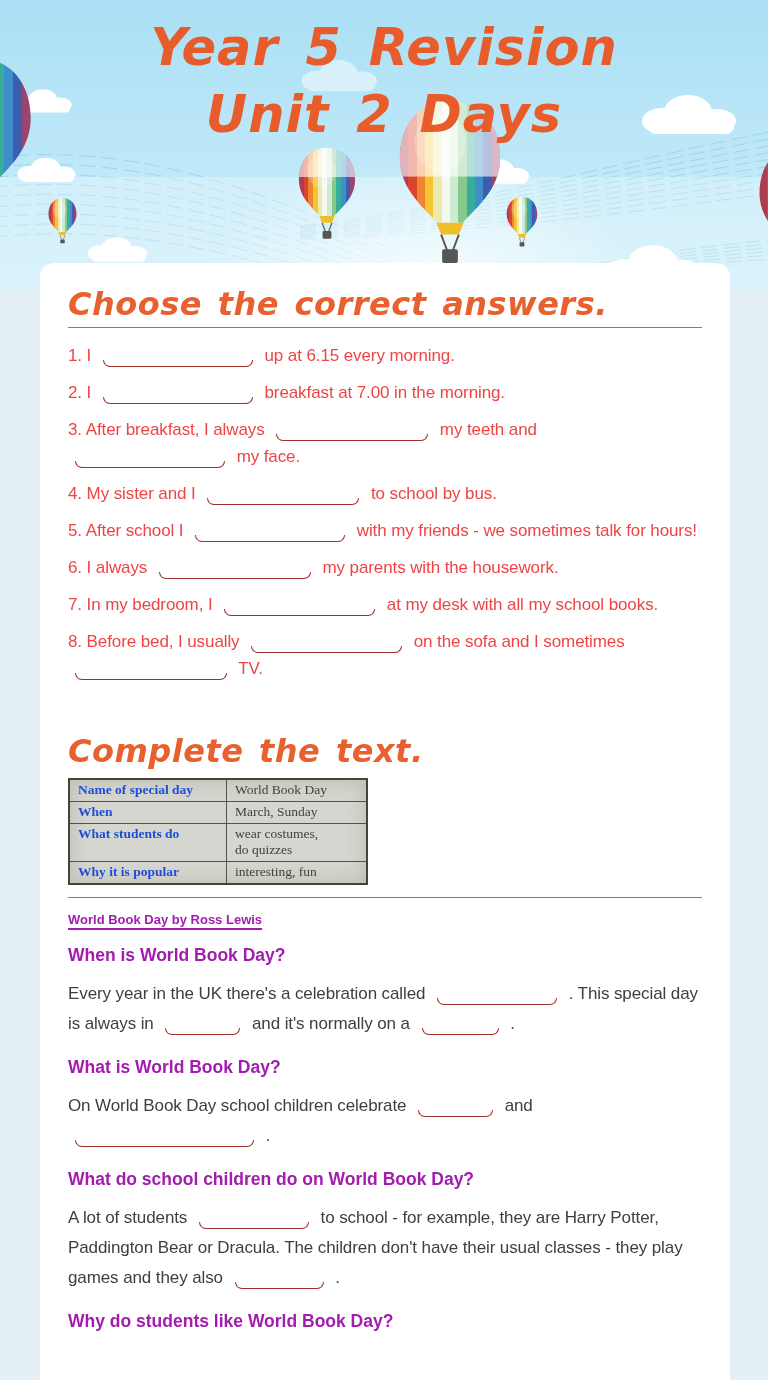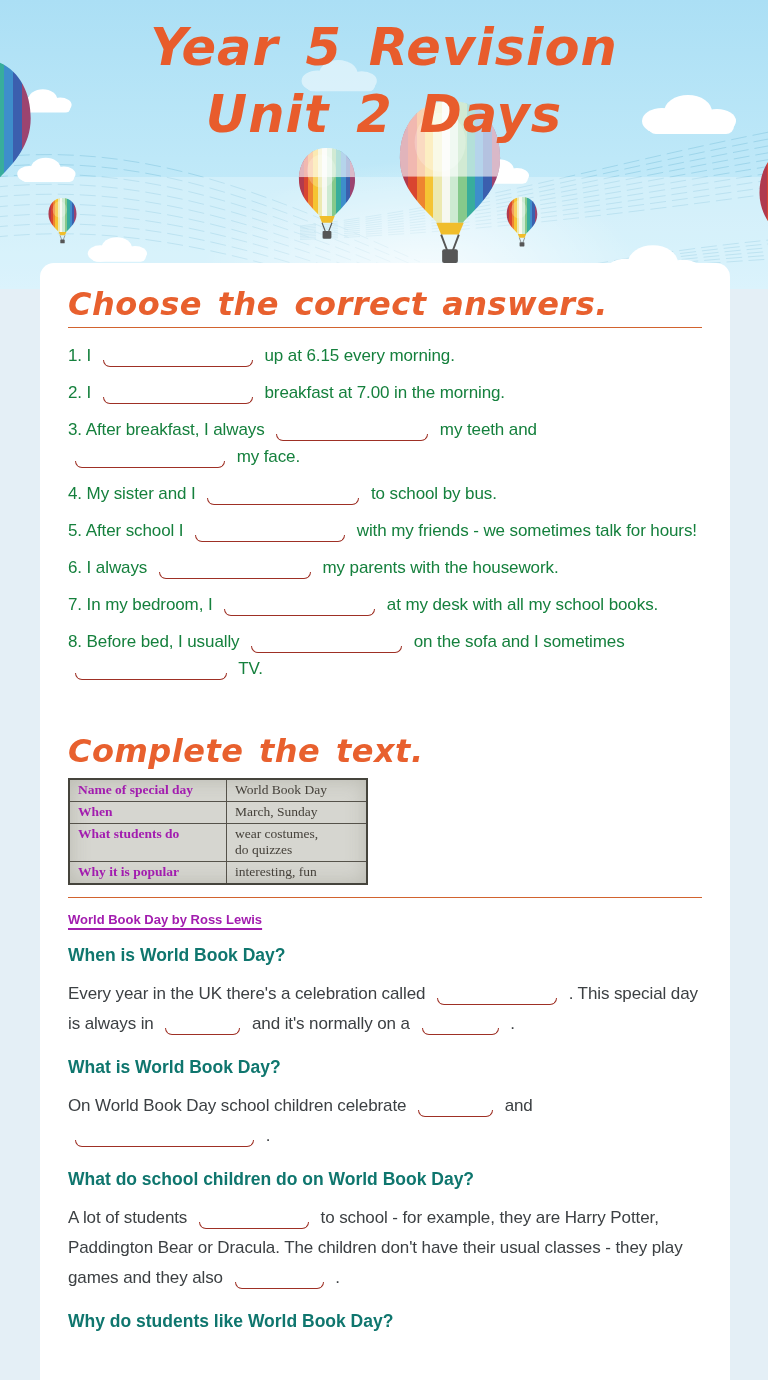--- a/index.html
+++ b/index.html
@@ -54,7 +54,7 @@
   .script-heading.second{margin-top:56px;}
   hr.orange-rule{border:none;border-top:1.5px solid #d2632e;margin:10px 0 14px;}
   
-  .q{font-size:17px;color:#15803d;line-height:27px;margin:0 0 10px;letter-spacing:-.1px;}
+  .q{font-size:17px;color:#ef4444;line-height:27px;margin:0 0 10px;letter-spacing:-.1px;}
   .blank{
     display:inline-block;height:6px;
     border:1.6px solid #9e3025;border-top:none;

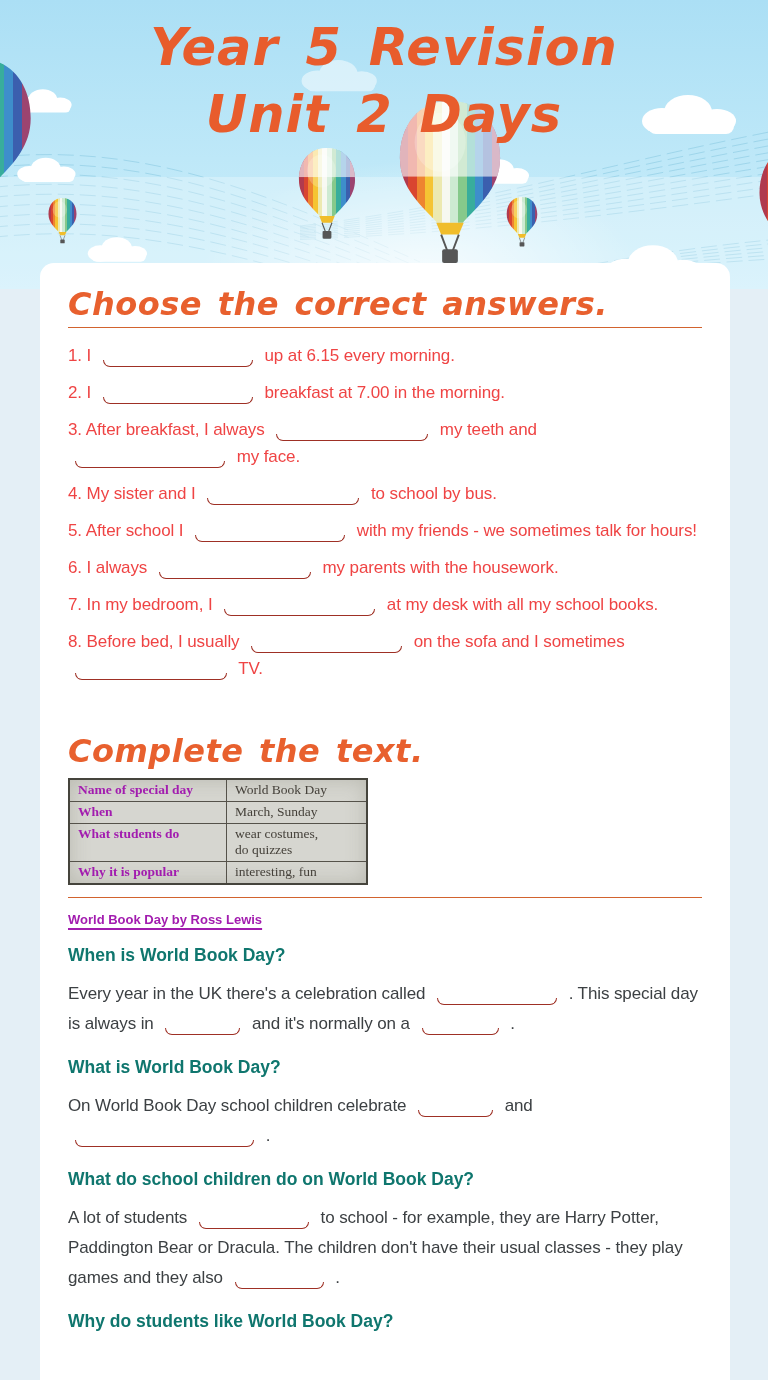--- a/index.html
+++ b/index.html
@@ -76,7 +76,7 @@
     vertical-align:top;white-space:pre-line;
   }
   .fact-table tr:first-child td{border-top:none;}
-  .fact-table td.label{font-weight:700;color:#a21caf;width:140px;border-right:1px solid #55524a;}
+  .fact-table td.label{font-weight:700;color:#1d4ed8;width:140px;border-right:1px solid #55524a;}
   .fact-table td.value{color:#45413a;}
   
   .reading-title{

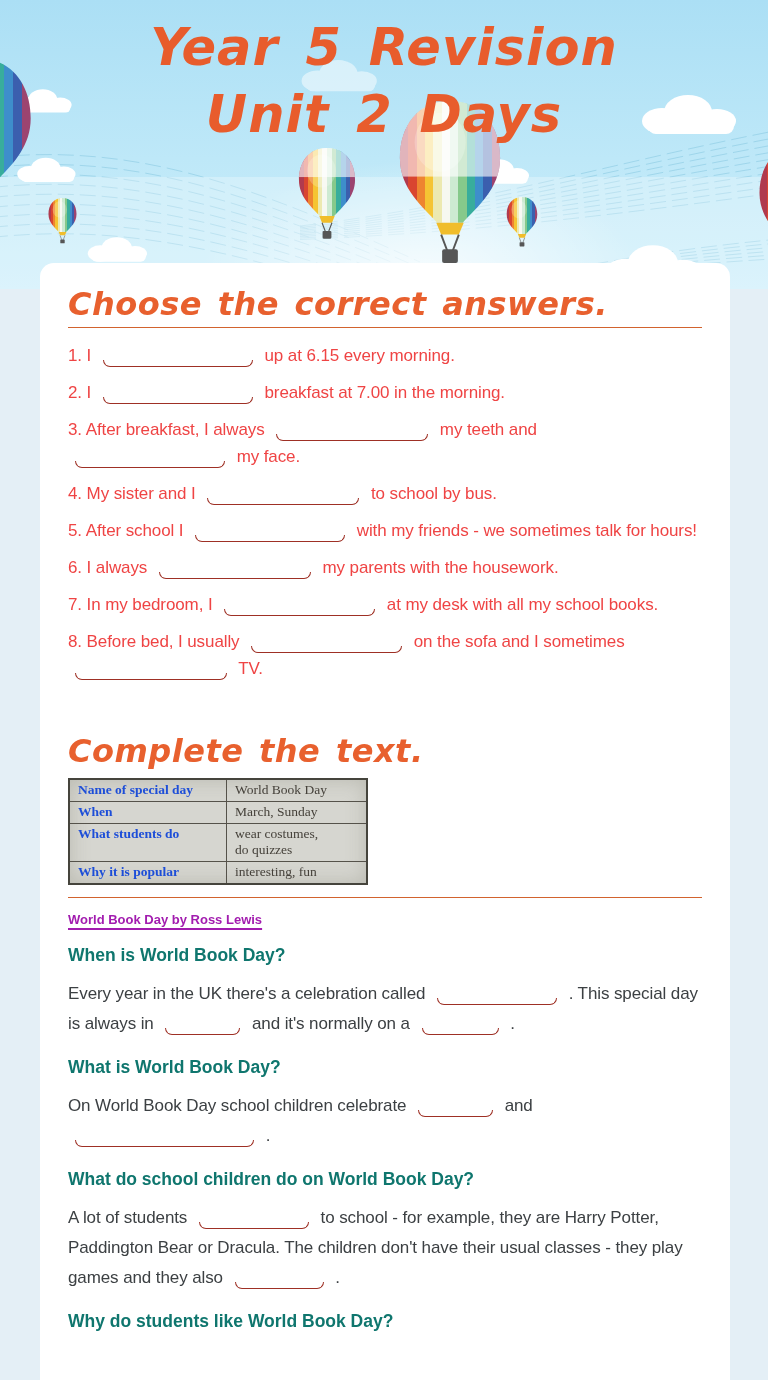--- a/index.html
+++ b/index.html
@@ -84,7 +84,7 @@
     text-decoration:underline;text-decoration-thickness:2px;text-underline-offset:4px;
     margin:14px 0 0;
   }
-  .rh{font-size:17.5px;font-weight:700;color:#0f766e;margin:16px 0 0;line-height:24px;}
+  .rh{font-size:17.5px;font-weight:700;color:#a21caf;margin:16px 0 0;line-height:24px;}
   .rp{font-size:17px;color:#3c4043;line-height:30px;margin:12px 0 0;letter-spacing:-.1px;}
 </style>
 </head>

